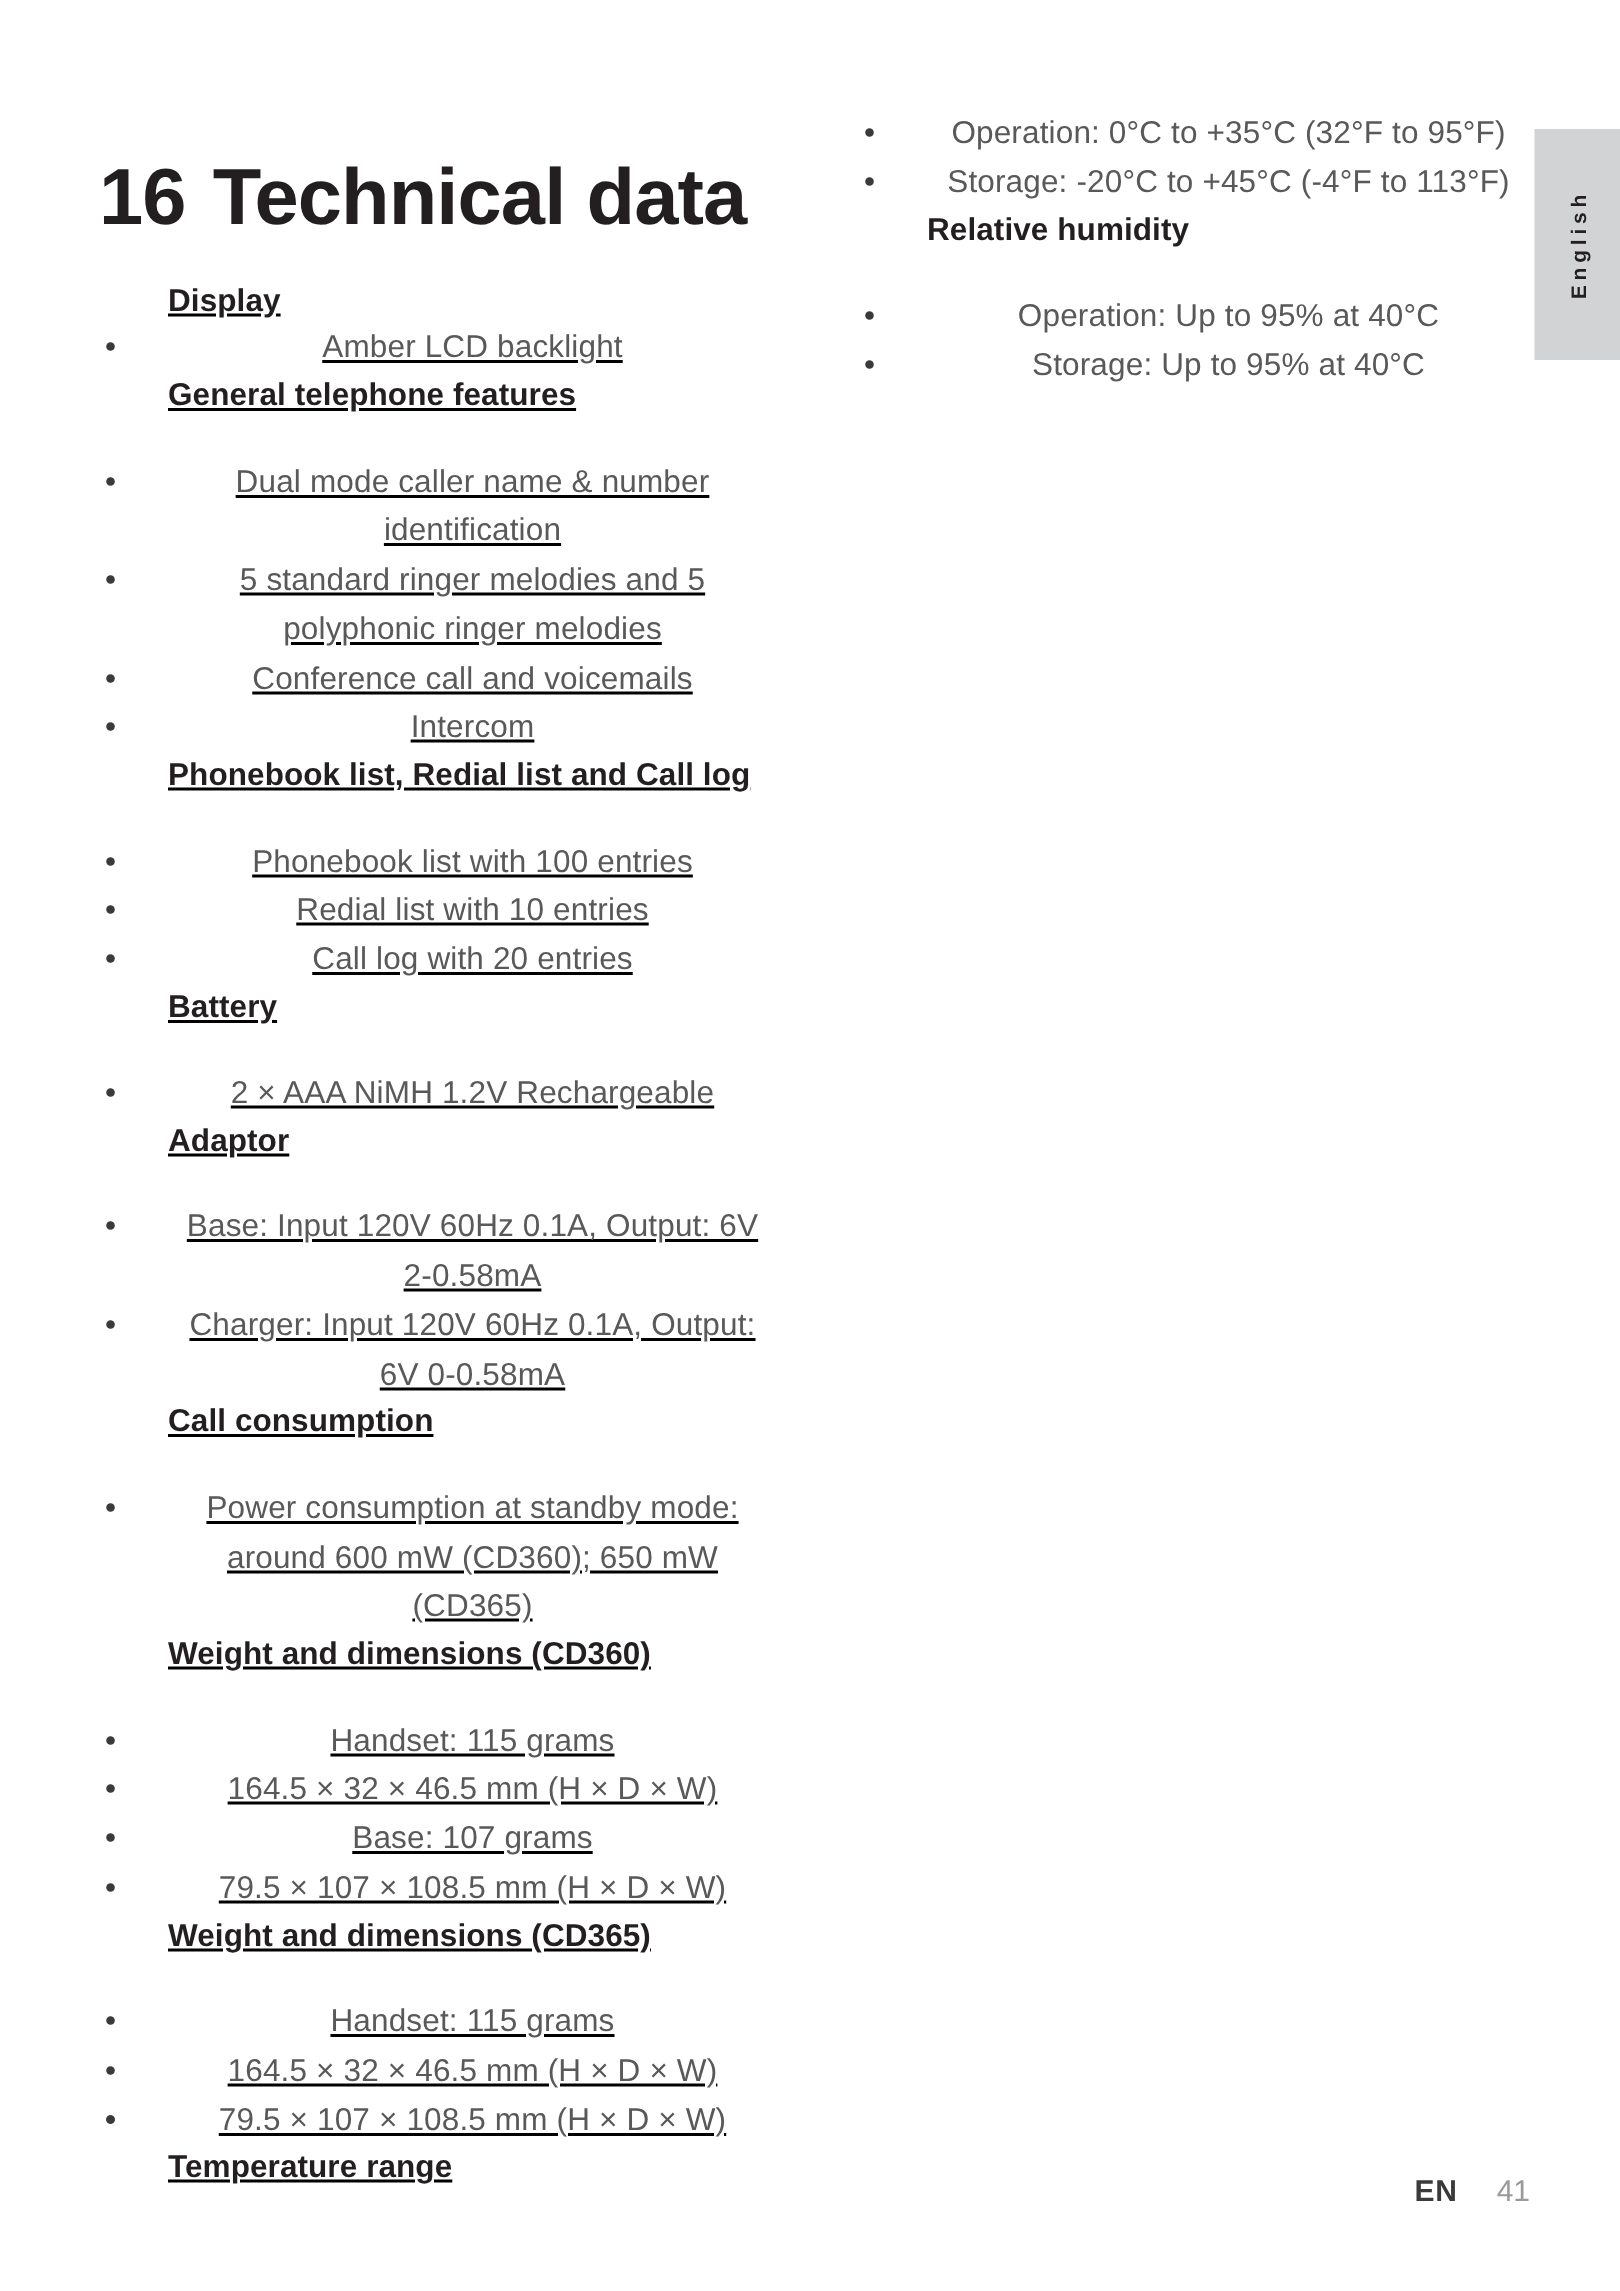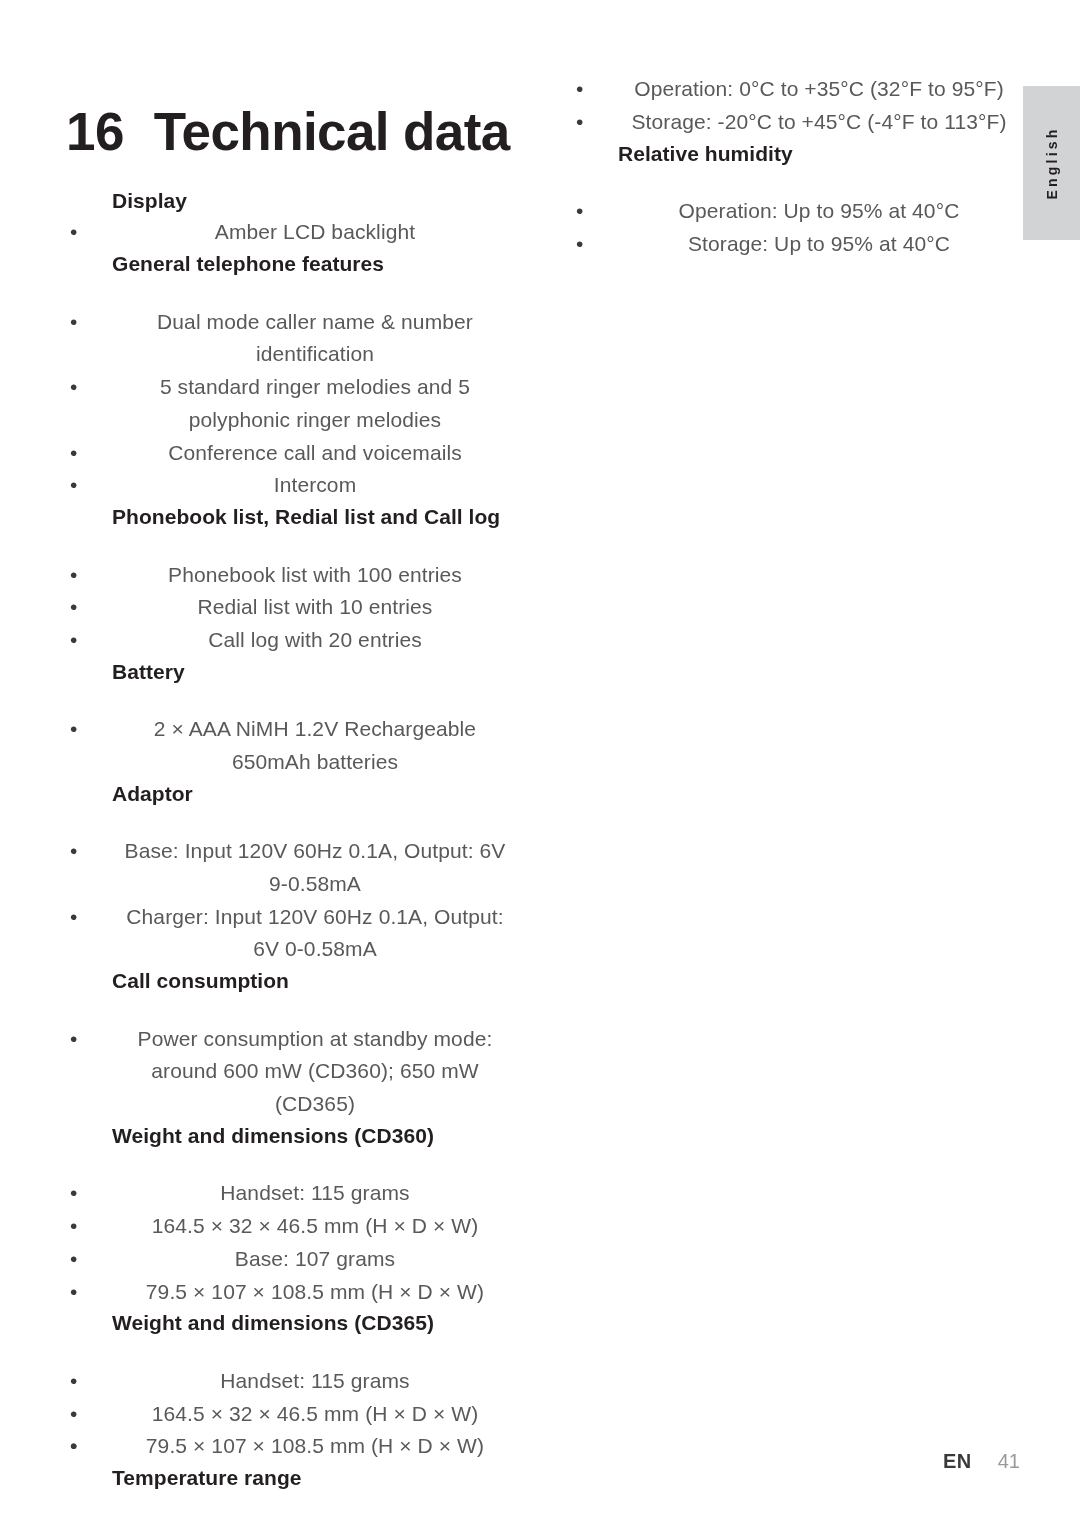--- a/index.html
+++ b/index.html
@@ -60,7 +60,7 @@
     white-space: nowrap;
   }
   .page-title .num {
-    margin-right: 30px;
+    margin-right: 18px;
   }
 
   

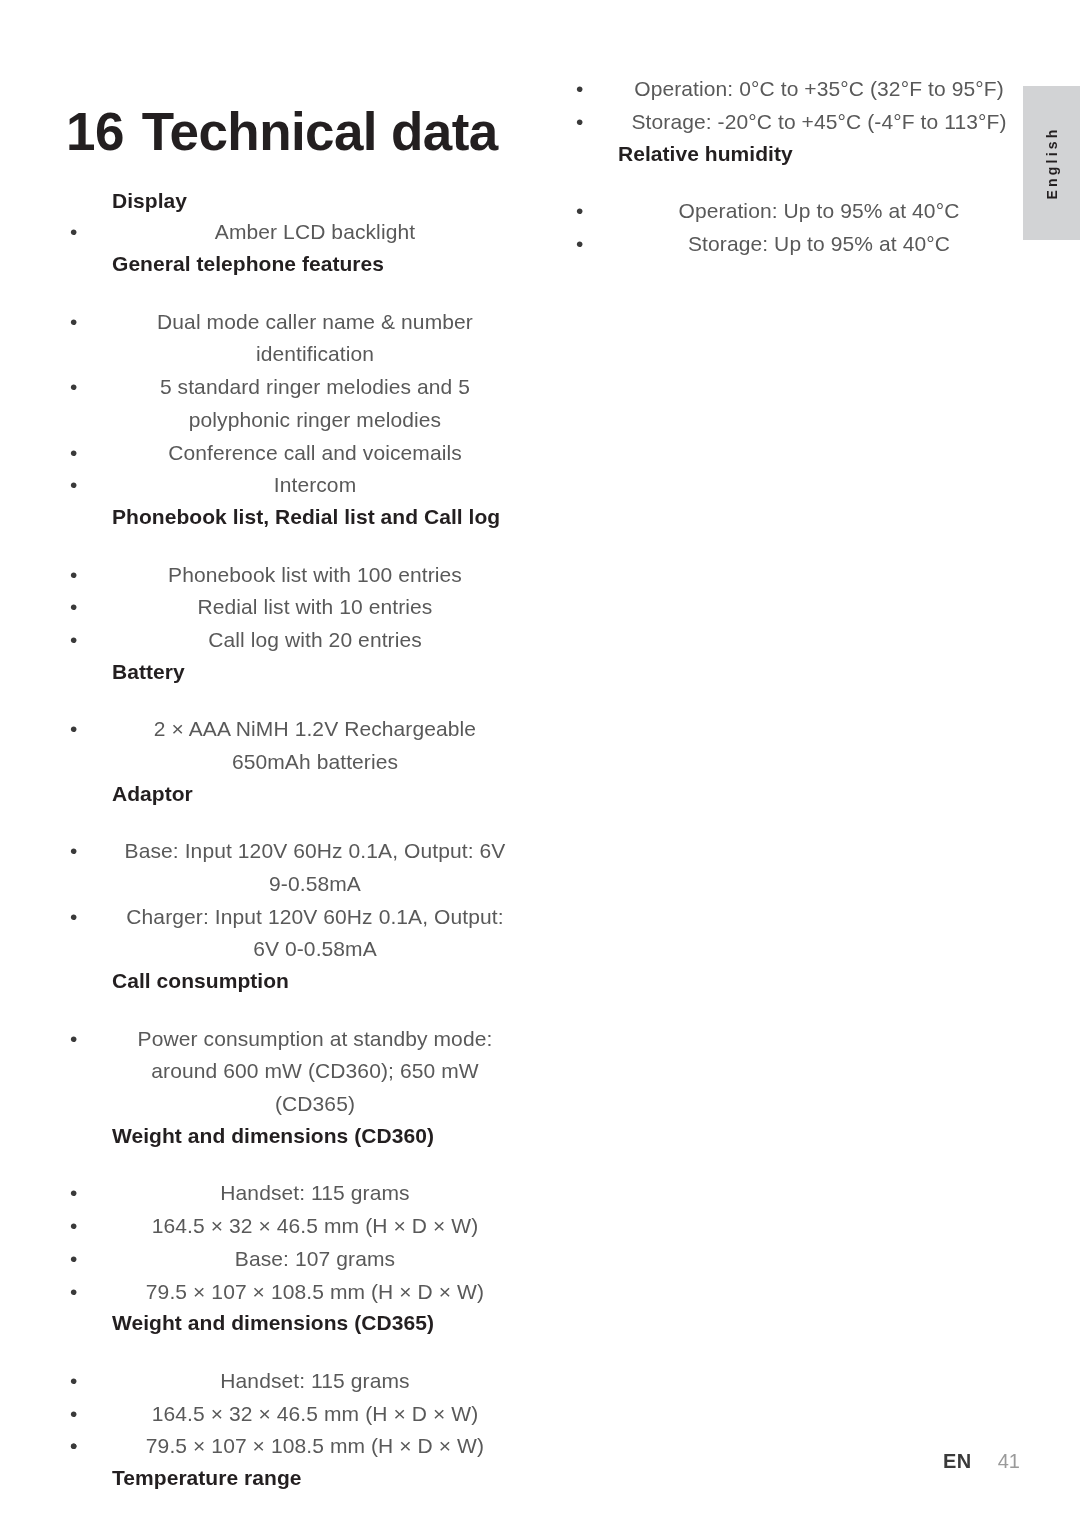--- a/index.html
+++ b/index.html
@@ -72,6 +72,7 @@
     left: 66px;
     top: 186px;
     width: 452px;
+    text-decoration: underline;
   }
   .col-right {
     left: 572px;

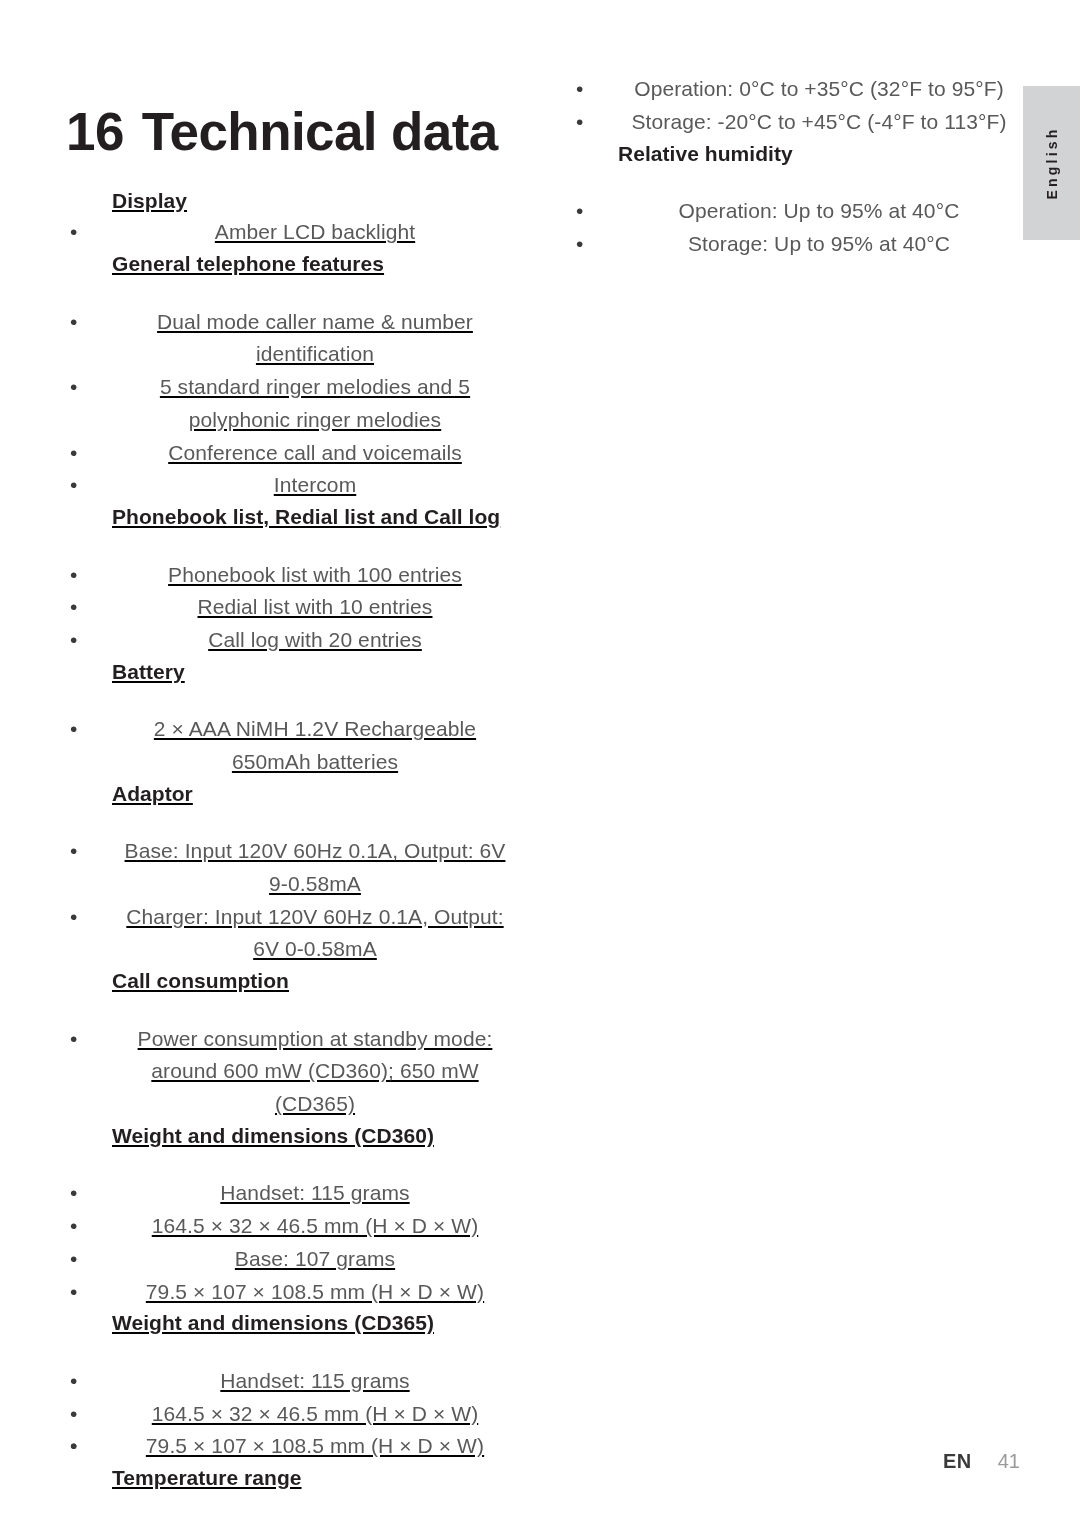--- a/index.html
+++ b/index.html
@@ -195,7 +195,6 @@
         <span class="dot">•</span>
         <span class="btext">
           <span class="ln">2 × AAA NiMH 1.2V Rechargeable</span>
-          <span class="ln">650mAh batteries</span>
         </span>
       </div>
       <div class="heading">Adaptor</div>

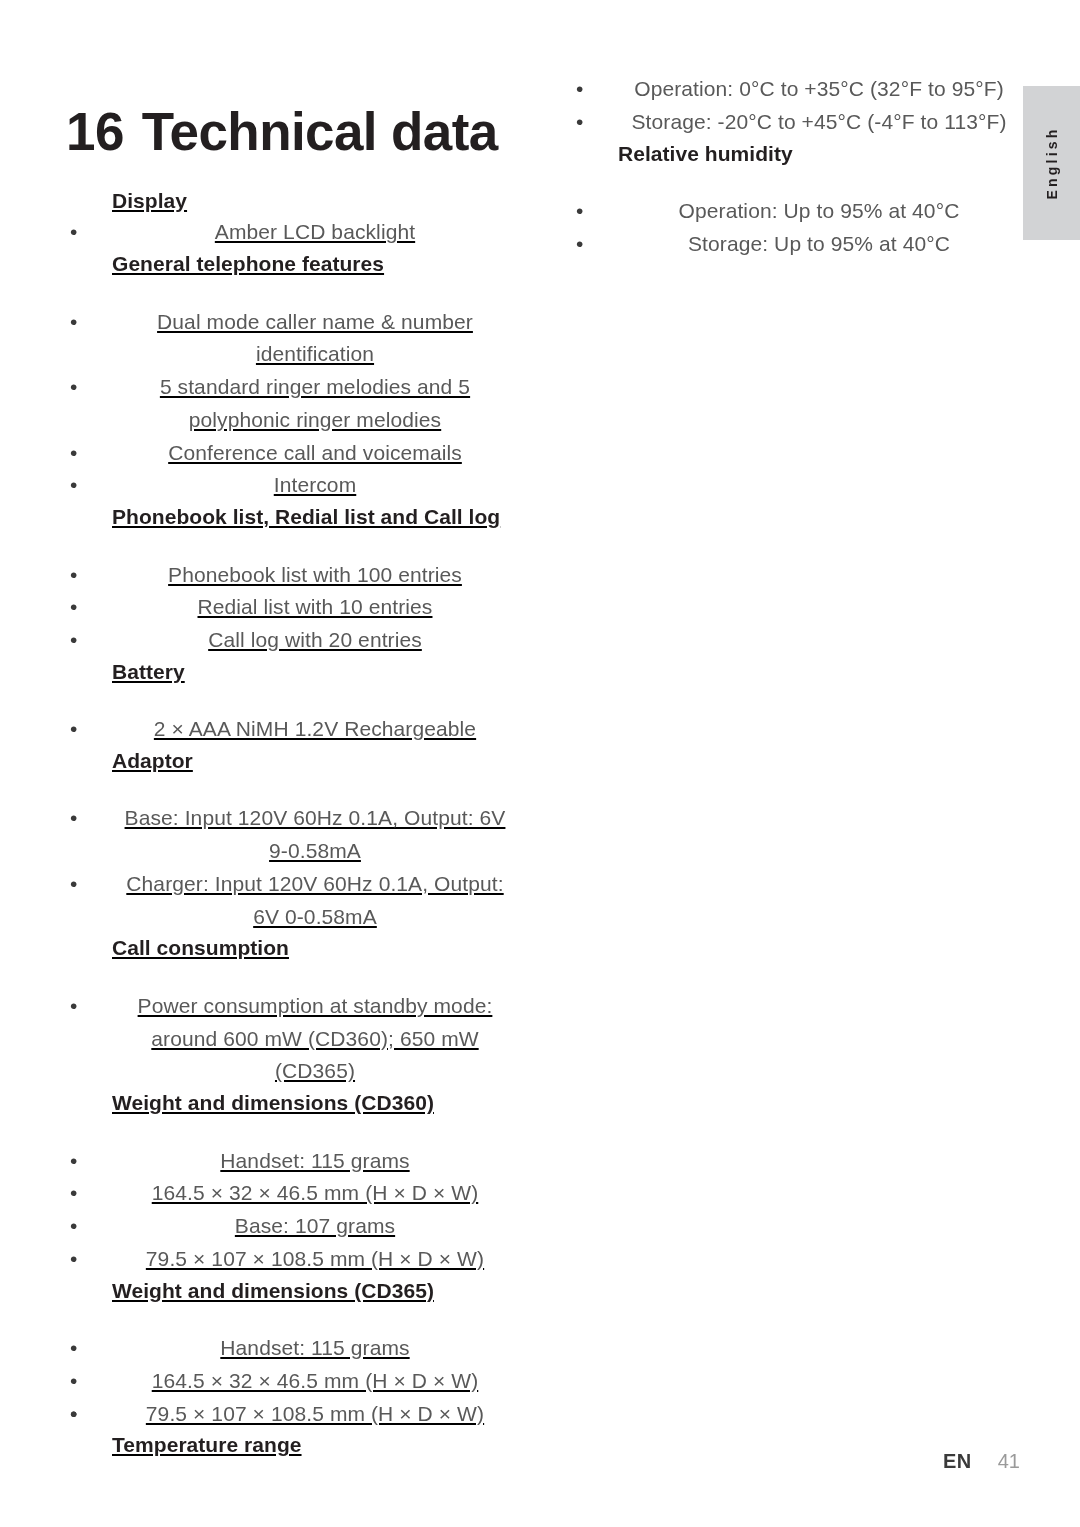--- a/index.html
+++ b/index.html
@@ -203,7 +203,7 @@
         <span class="dot">•</span>
         <span class="btext">
           <span class="ln">Base: Input 120V 60Hz 0.1A, Output: 6V</span>
-          <span class="ln">9-0.58mA</span>
+          <span class="ln">2-0.58mA</span>
         </span>
       </div>
       <div class="bullet-row">

